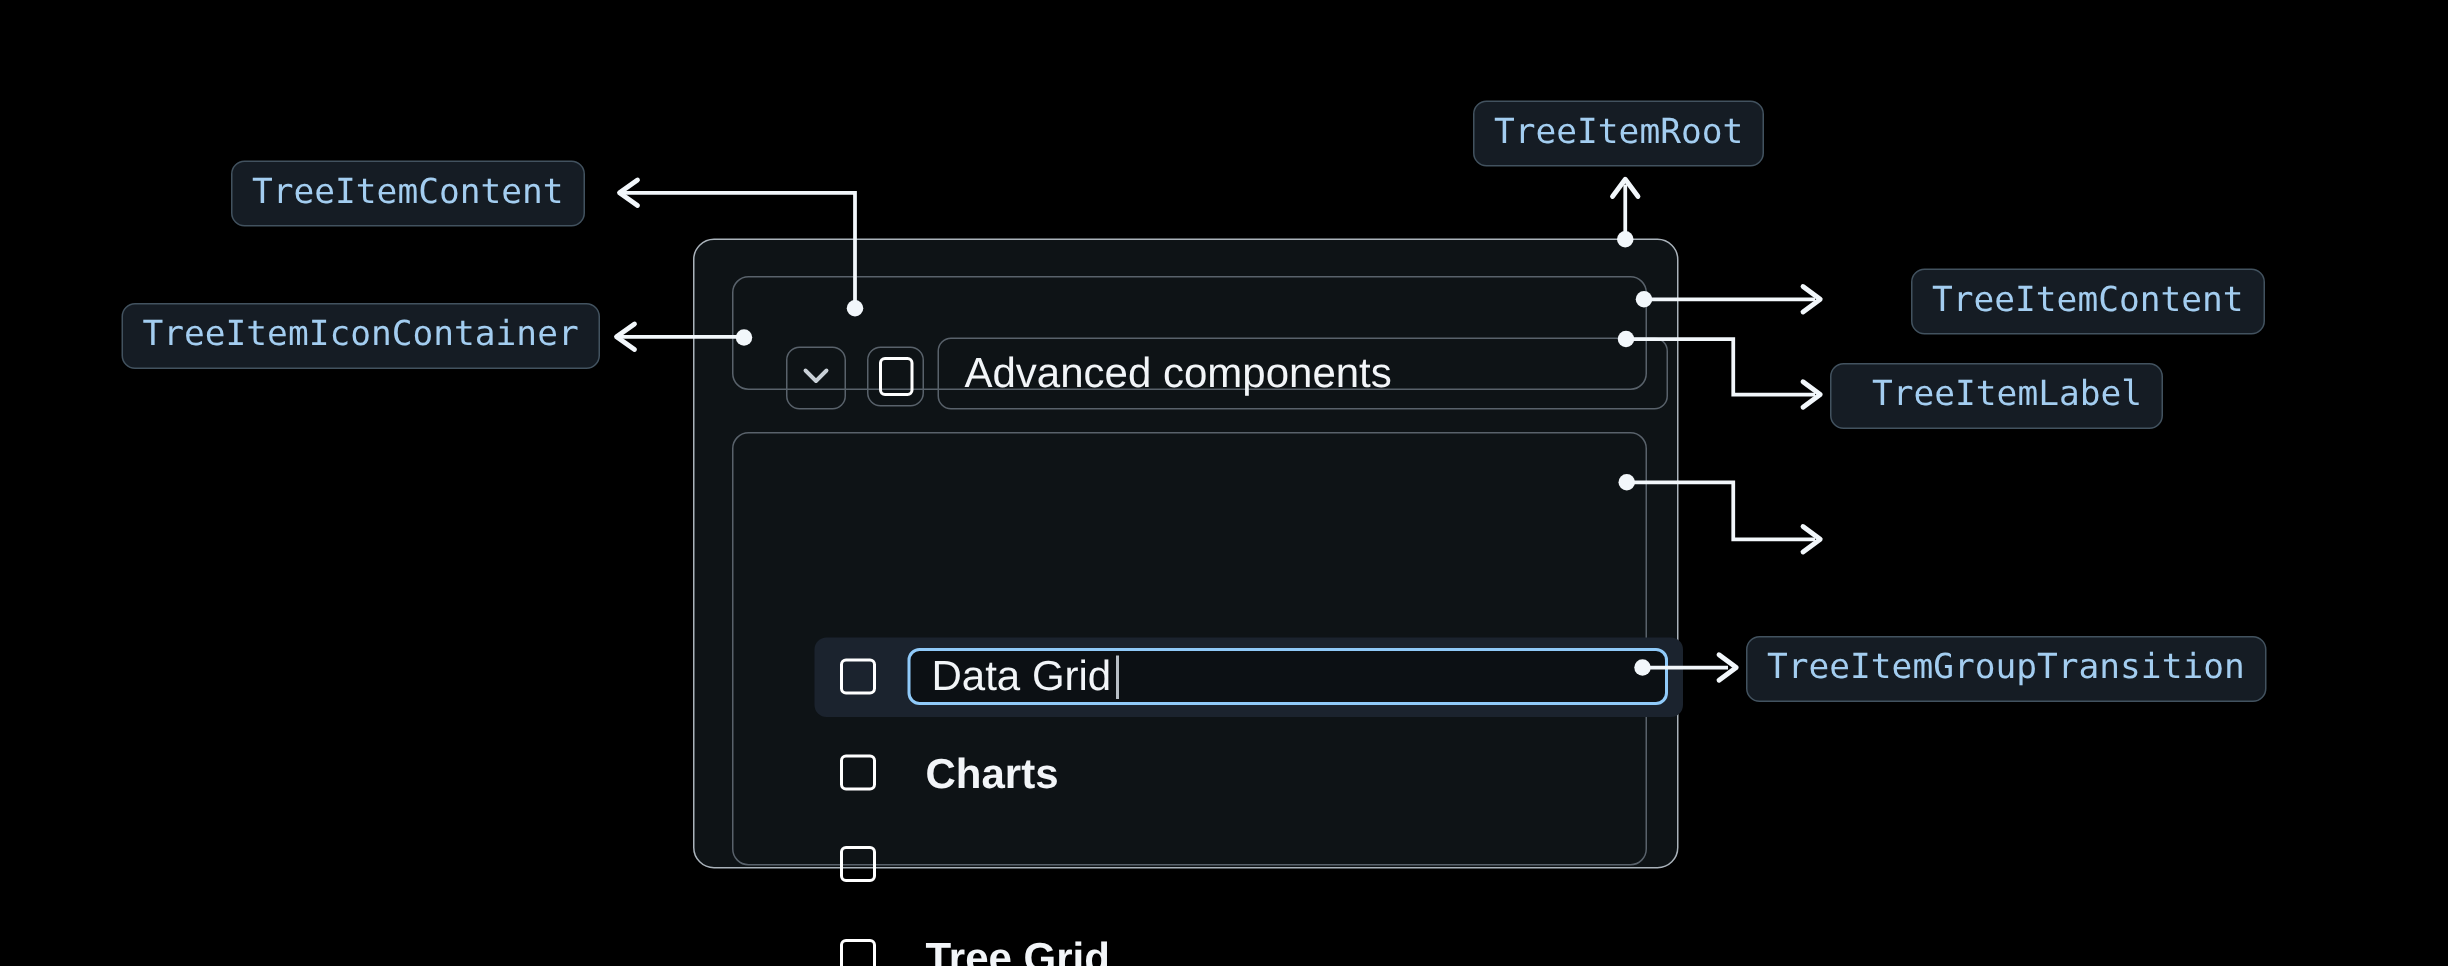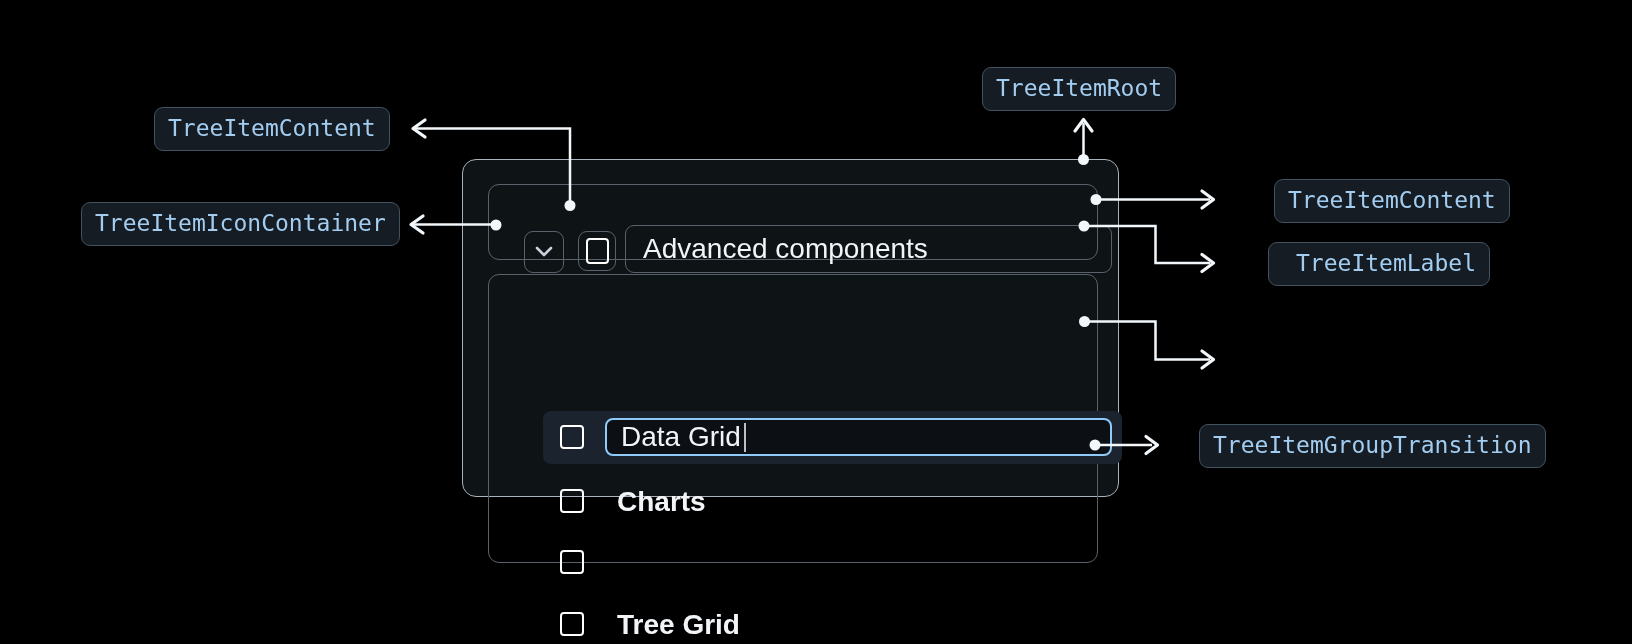--- a/index.html
+++ b/index.html
@@ -14,7 +14,7 @@
          font-family:"Liberation Sans",sans-serif;overflow:hidden;}
 
   
-  .root-panel{position:absolute;left:462px;top:159px;width:657px;height:338px;
+  .root-panel{position:absolute;left:462px;top:159px;width:657px;height:420px;
     background:var(--panel_bg);border:1.5px solid var(--panel_border);border-radius:14px;}
   .content-box{position:absolute;left:25px;top:24px;width:610px;height:76px;
     border:1.5px solid var(--inner_border);border-radius:11px;}

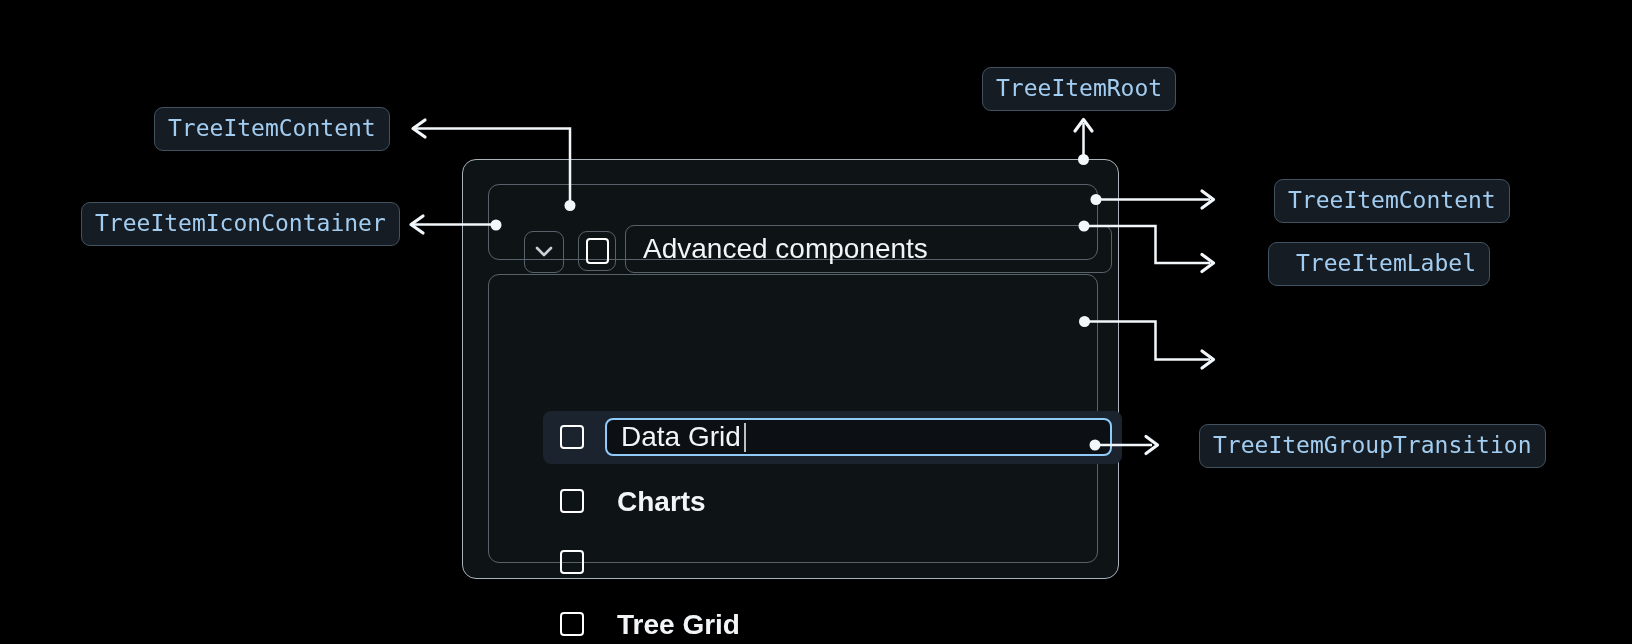--- a/index.html
+++ b/index.html
@@ -95,7 +95,7 @@
   <div class="chip" style="left:154px;top:107px;">TreeItemContent</div>
   <div class="chip" style="left:81px;top:202px;">TreeItemIconContainer</div>
   <div class="chip" style="left:1274px;top:179px;">TreeItemContent</div>
-  <div class="chip" style="left:1268px;top:242px;padding-left:27px;">TreeItemLabel</div>
+  <div class="chip" style="left:1220px;top:242px;padding-left:27px;">TreeItemLabel</div>
   <div class="chip" style="left:1164px;top:424px;margin-left:35px;">TreeItemGroupTransition</div>
 
   <svg class="wires" viewBox="0 0 1632 644">

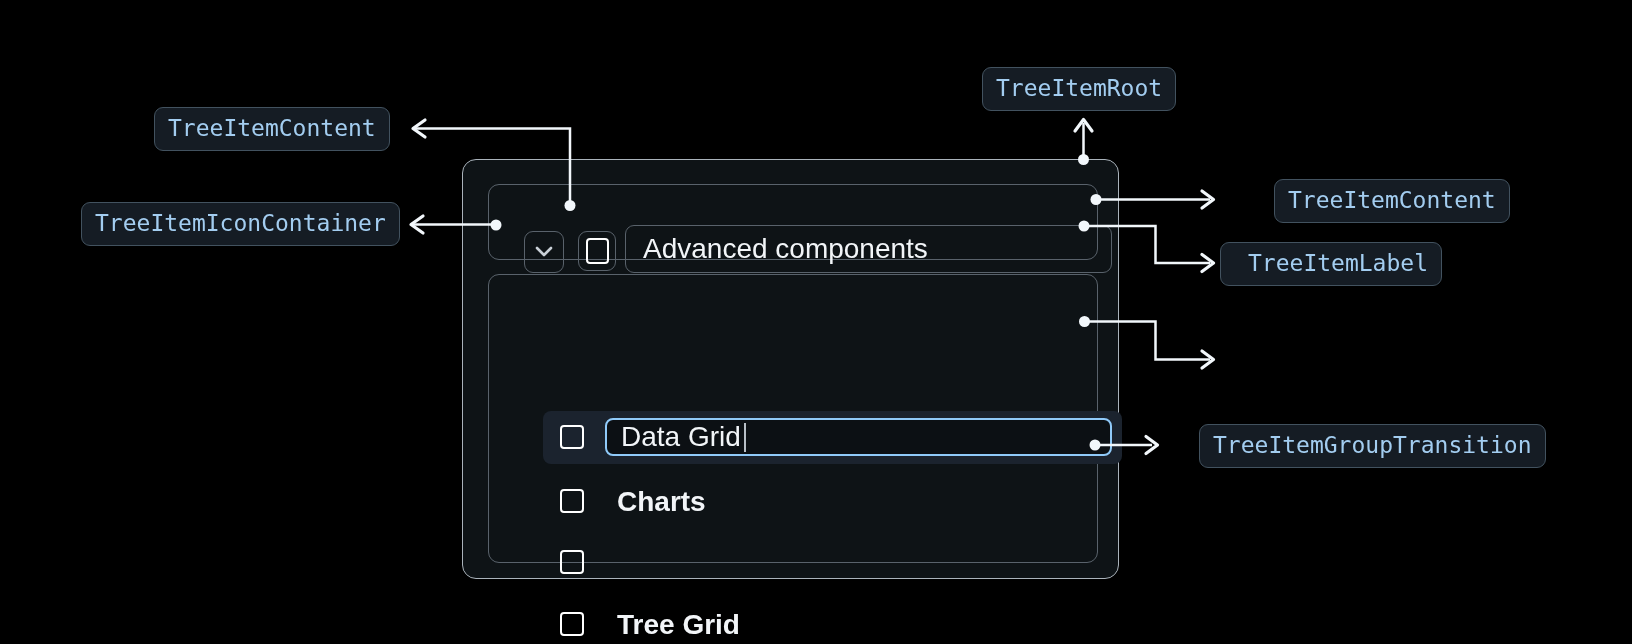--- a/index.html
+++ b/index.html
@@ -26,7 +26,7 @@
   .label-box{position:absolute;left:136px;top:40px;width:487px;height:48px;
     border:1.5px solid var(--inner_border);border-radius:9px;display:flex;align-items:center;padding-left:17px;
     color:var(--text_primary);font-size:28px;}
-  .group-box{position:absolute;left:25px;top:114px;width:610px;height:289px;
+  .group-box{position:absolute;left:25px;top:128px;width:610px;height:289px;
     border:1.5px solid var(--inner_border);border-radius:11px;}
   .row-highlight{position:absolute;left:54px;top:136px;width:579px;height:53px;
     background:var(--row_highlight_bg);border-radius:8px;}

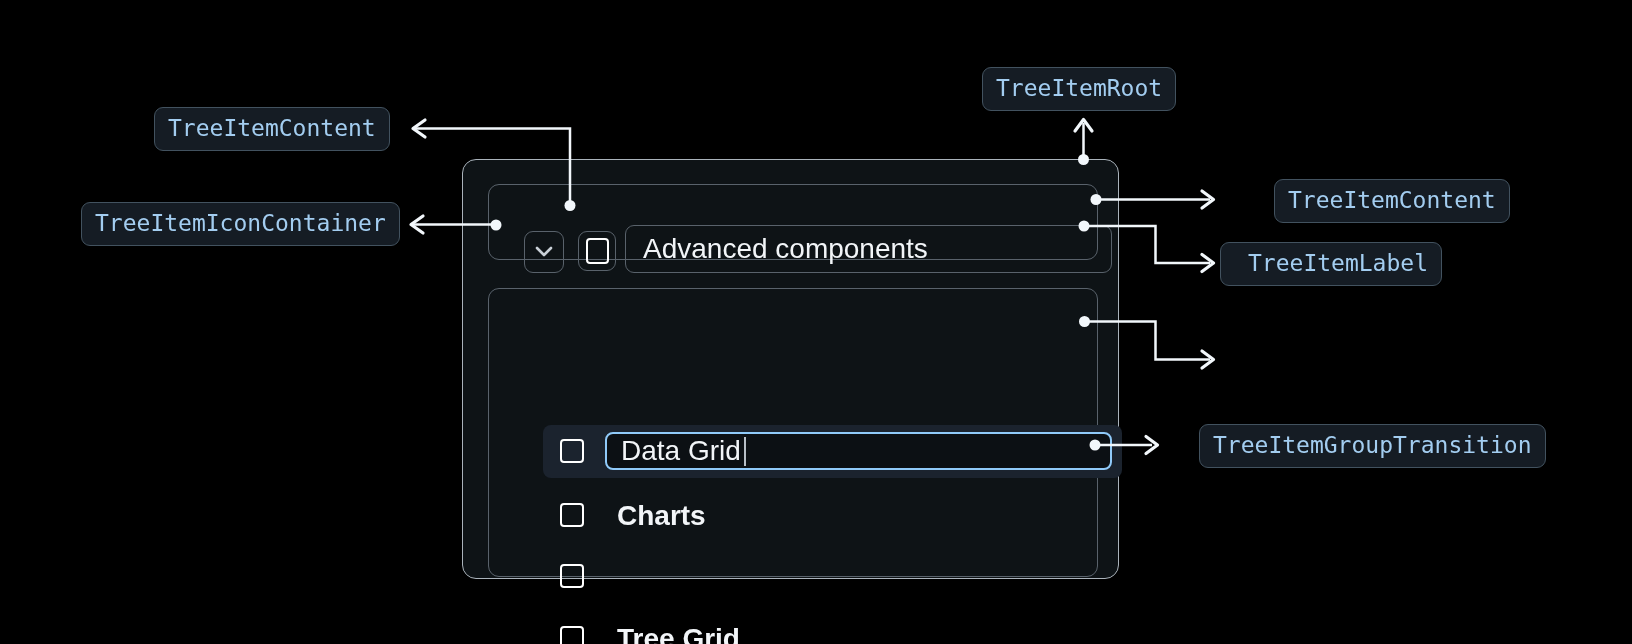--- a/index.html
+++ b/index.html
@@ -96,7 +96,7 @@
   <div class="chip" style="left:81px;top:202px;">TreeItemIconContainer</div>
   <div class="chip" style="left:1274px;top:179px;">TreeItemContent</div>
   <div class="chip" style="left:1220px;top:242px;padding-left:27px;">TreeItemLabel</div>
-  <div class="chip" style="left:1164px;top:424px;margin-left:35px;">TreeItemGroupTransition</div>
+  <div class="chip" style="left:1164px;top:424px;">TreeItemGroupTransition</div>
 
   <svg class="wires" viewBox="0 0 1632 644">
 

